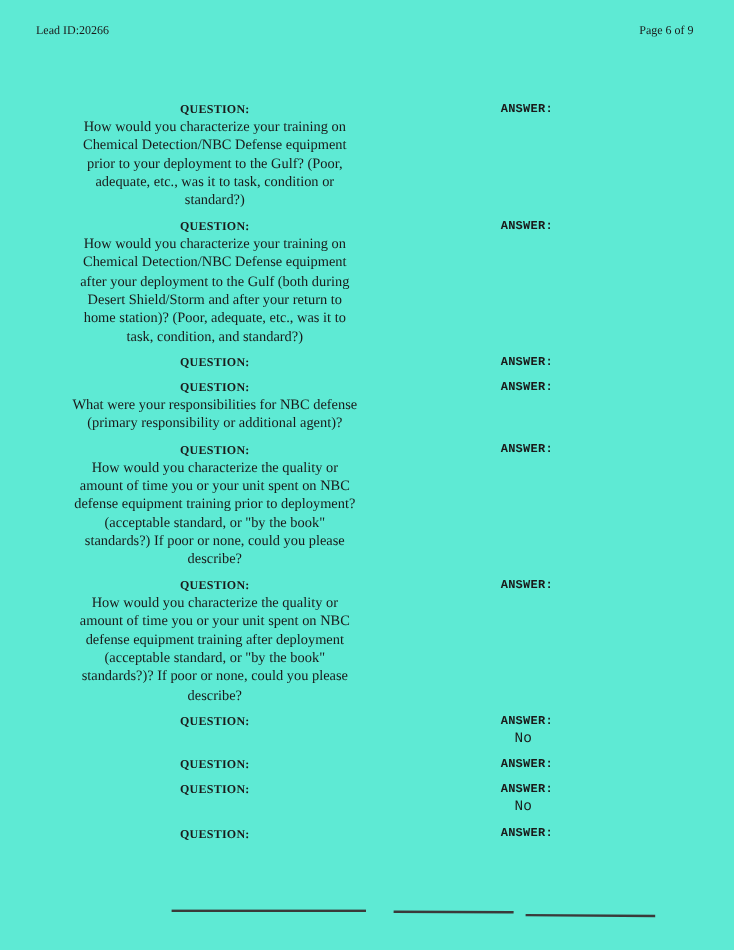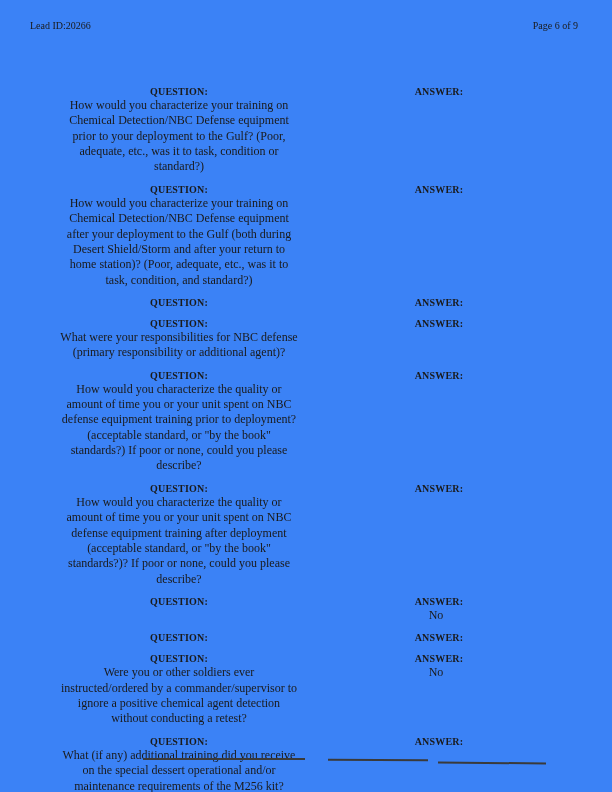--- a/index.html
+++ b/index.html
@@ -6,7 +6,7 @@
   .page{
     position:relative;
     width:612px;height:792px;
-    background:#3b82f6;
+    background:#5eead4;
     margin:0 auto;
     font-family:"Liberation Serif","DejaVu Serif",serif;
     color:#1a1a1a;

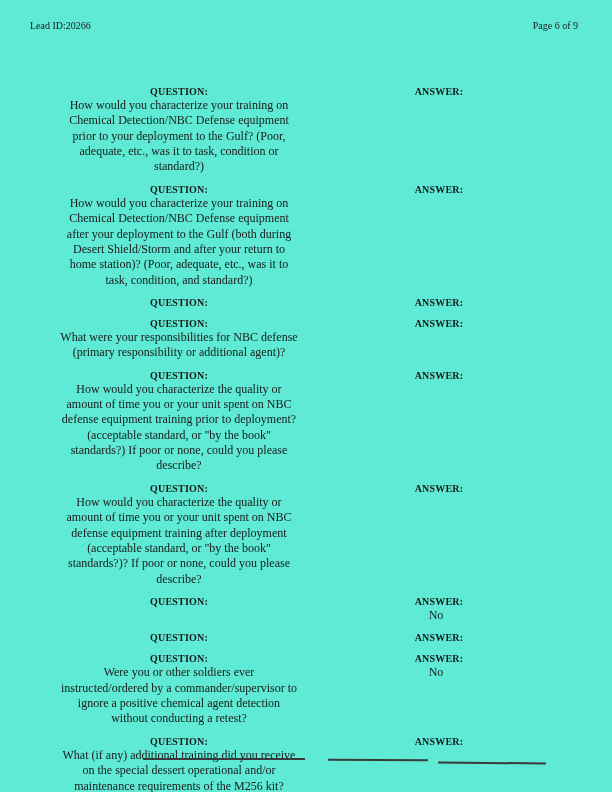--- a/index.html
+++ b/index.html
@@ -32,6 +32,7 @@
   .a-col{
     flex:1;
     padding-left:0;
+    font-family:Liberation Mono, monospace;
   }
   .qa-label{
     font-weight:bold;

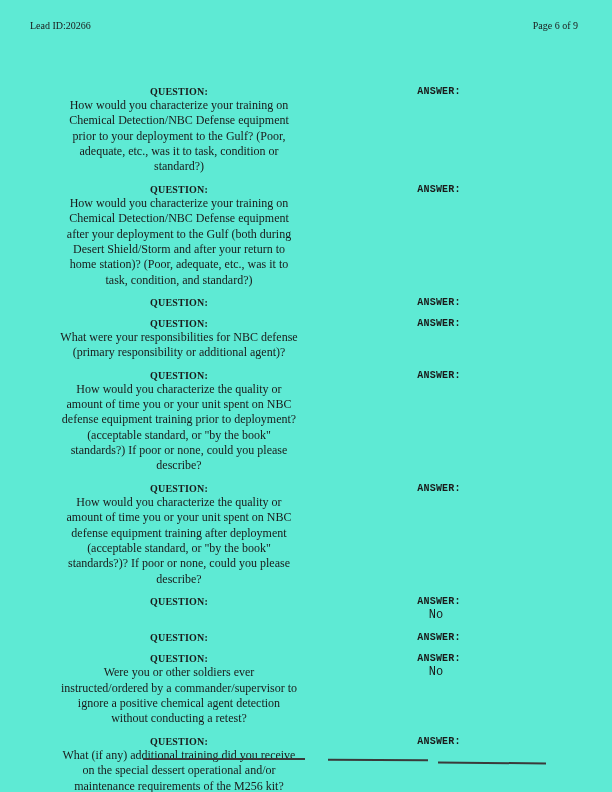--- a/index.html
+++ b/index.html
@@ -153,7 +153,6 @@
     <div class="qa-row">
       <div class="q-col">
         <div class="qa-label">QUESTION:</div>
-        <div class="qa-text">Were you or other soldiers ever instructed/ordered by a commander/supervisor to ignore a positive chemical agent detection without conducting a retest?</div>
       </div>
       <div class="a-col">
         <div class="qa-label">ANSWER:</div>

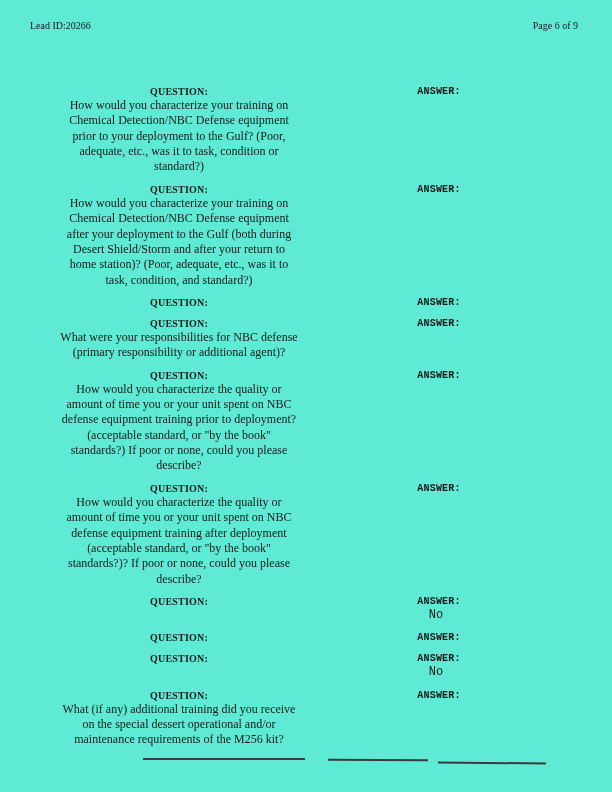--- a/index.html
+++ b/index.html
@@ -163,7 +163,6 @@
     <div class="qa-row">
       <div class="q-col">
         <div class="qa-label">QUESTION:</div>
-        <div class="qa-text">What (if any) additional training did you receive on the special dessert operational and/or maintenance requirements of the M256 kit?</div>
       </div>
       <div class="a-col">
         <div class="qa-label">ANSWER:</div>

